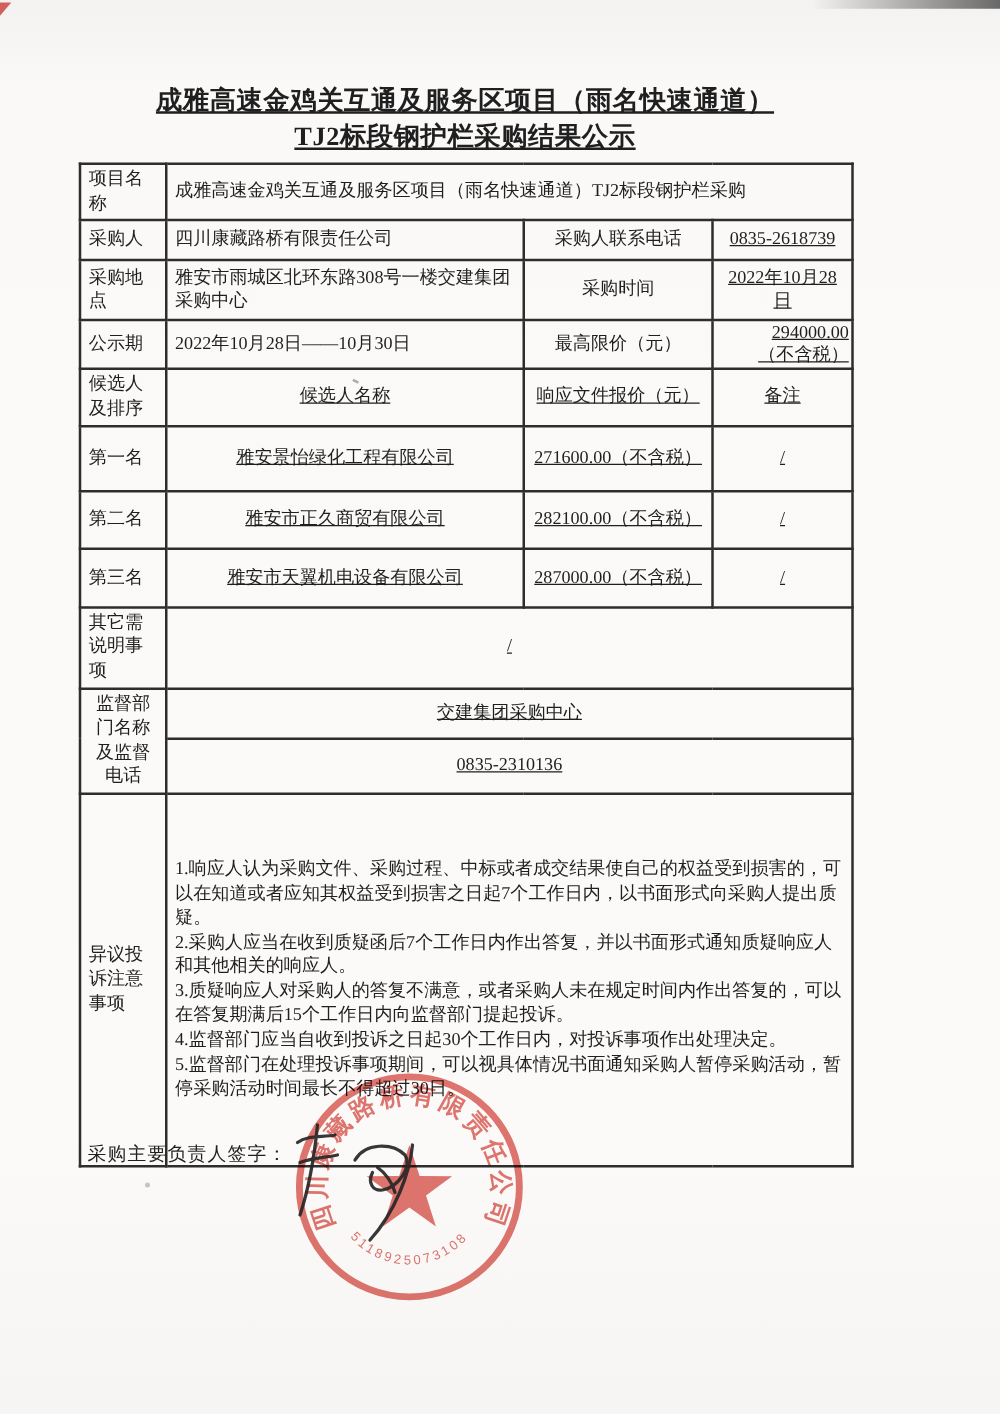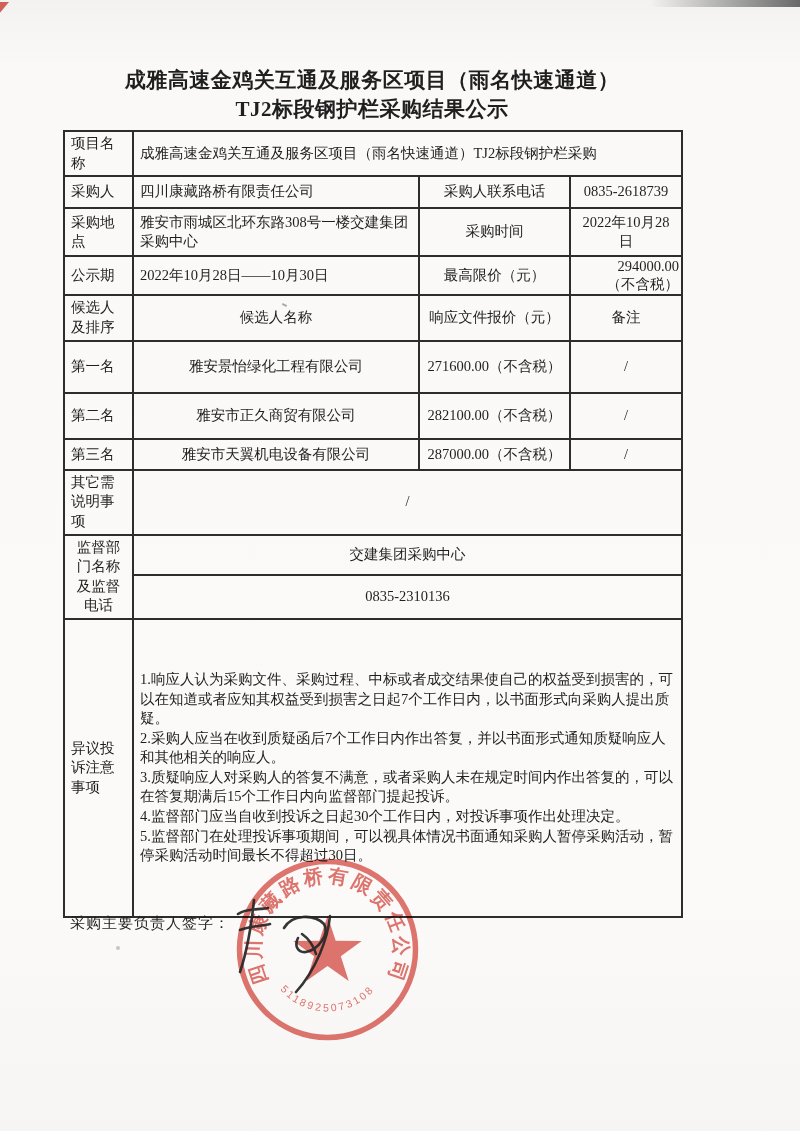--- a/index.html
+++ b/index.html
@@ -20,7 +20,7 @@
   }
   .doc{position:absolute;left:63px;top:0;width:618px;}
   .title{margin-top:66px;text-align:center;font-weight:bold;
-    font-size:21px;line-height:29px;letter-spacing:.5px;}
+    font-size:21px;line-height:29px;letter-spacing:.5px;text-decoration:underline;}
   table.main{
     border-collapse:collapse;table-layout:fixed;width:618px;margin-top:6px;padding-left:14px;
   }

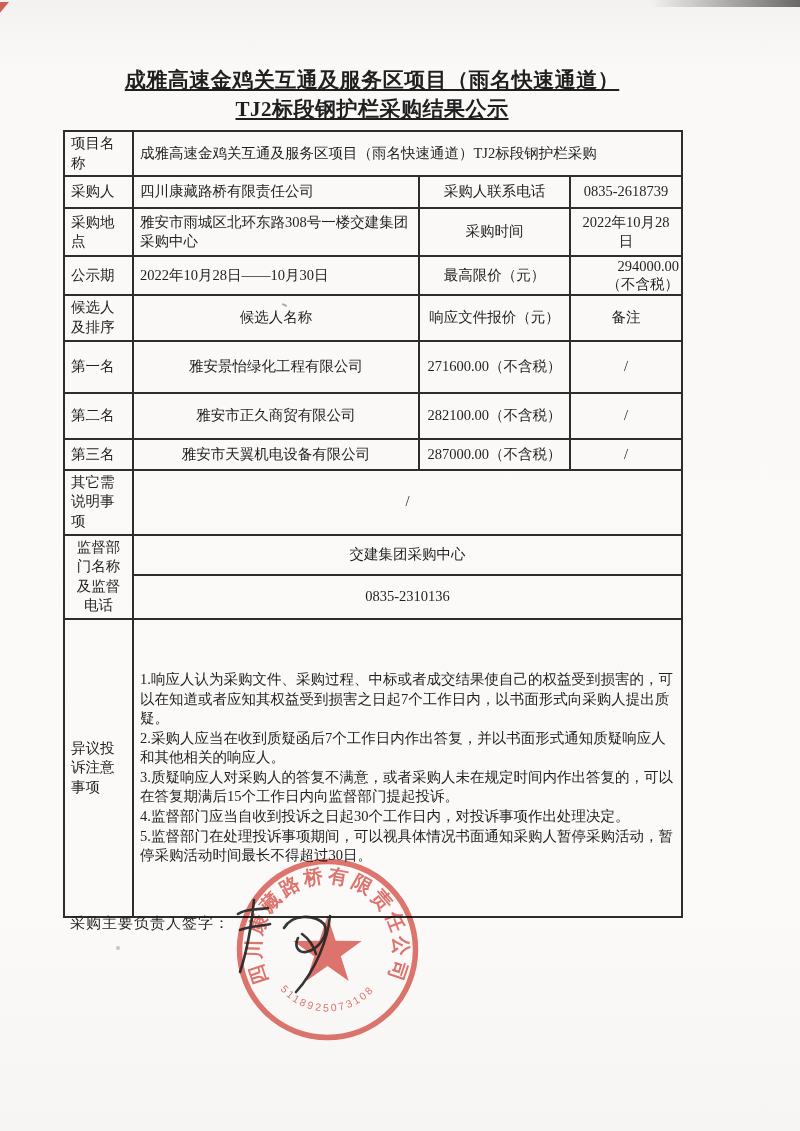--- a/index.html
+++ b/index.html
@@ -32,7 +32,7 @@
   td.lbl{text-align:left;padding:2px 2px 2px 5px;}
   td.lbl-c{text-align:center;padding:2px 2px;}
   td.val-l{text-align:left;border-radius:16px;}
-  td.val-c{text-align:center;}
+  td.val-c{text-align:center;text-decoration:underline;}
   td.notes{vertical-align:middle;padding:8px 10px;font-size:14.5px;line-height:1.62;text-align:left;}
   .notes div{margin:0;}
   .sign-row{position:absolute;left:70px;top:914px;font-size:15px;letter-spacing:1px;}

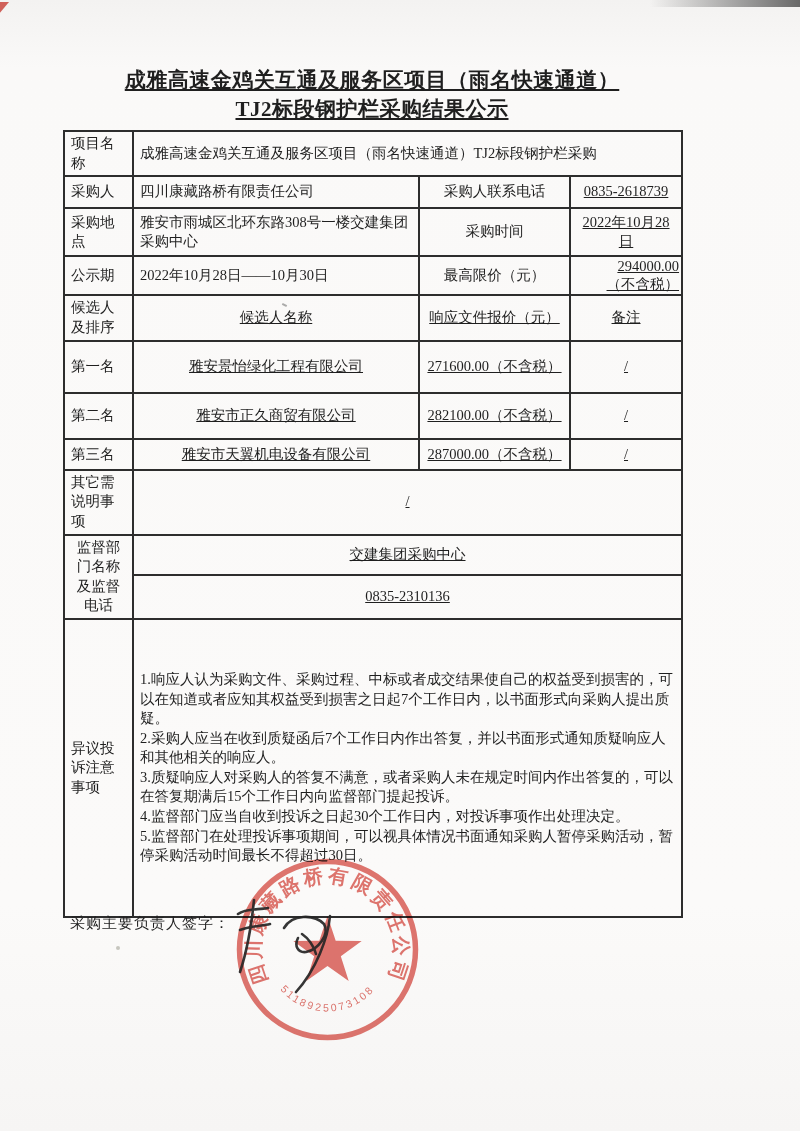--- a/index.html
+++ b/index.html
@@ -114,7 +114,7 @@
       <td class="val-c">/</td>
     </tr>
 
-    <tr style="height:31px">
+    <tr style="height:47px">
       <td class="lbl">第三名</td>
       <td class="val-c">雅安市天翼机电设备有限公司</td>
       <td class="val-c">287000.00（不含税）</td>

